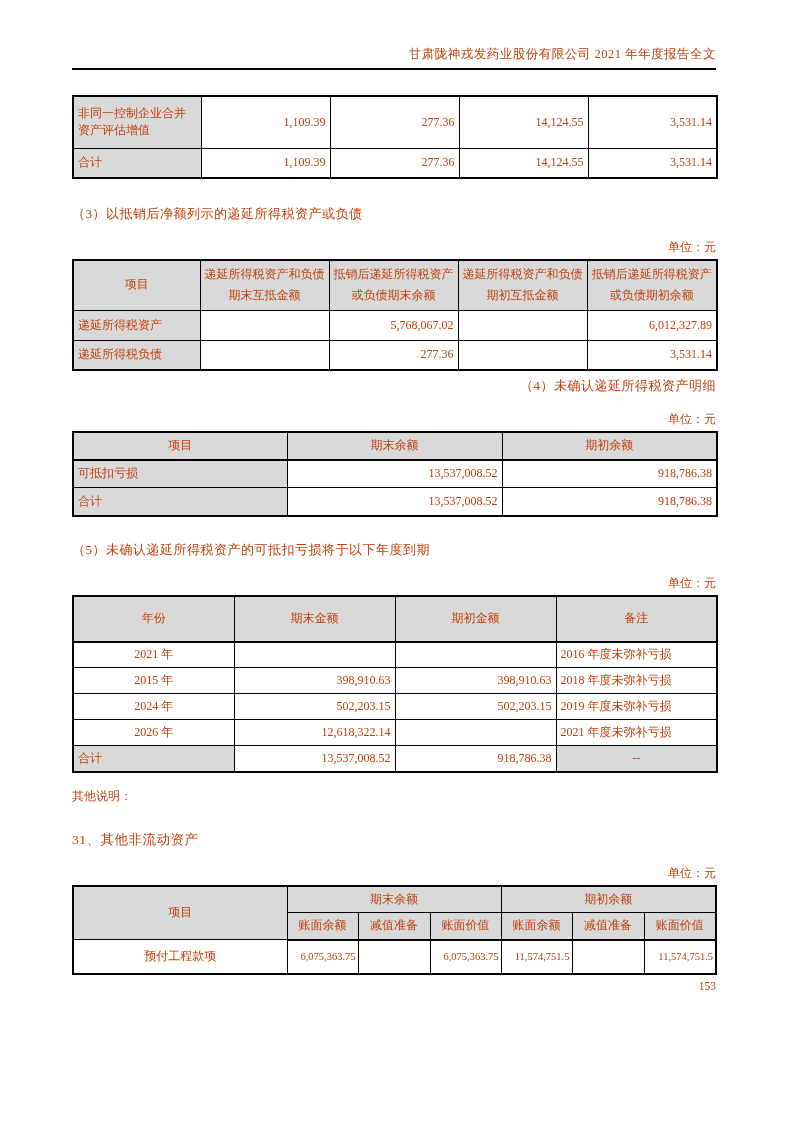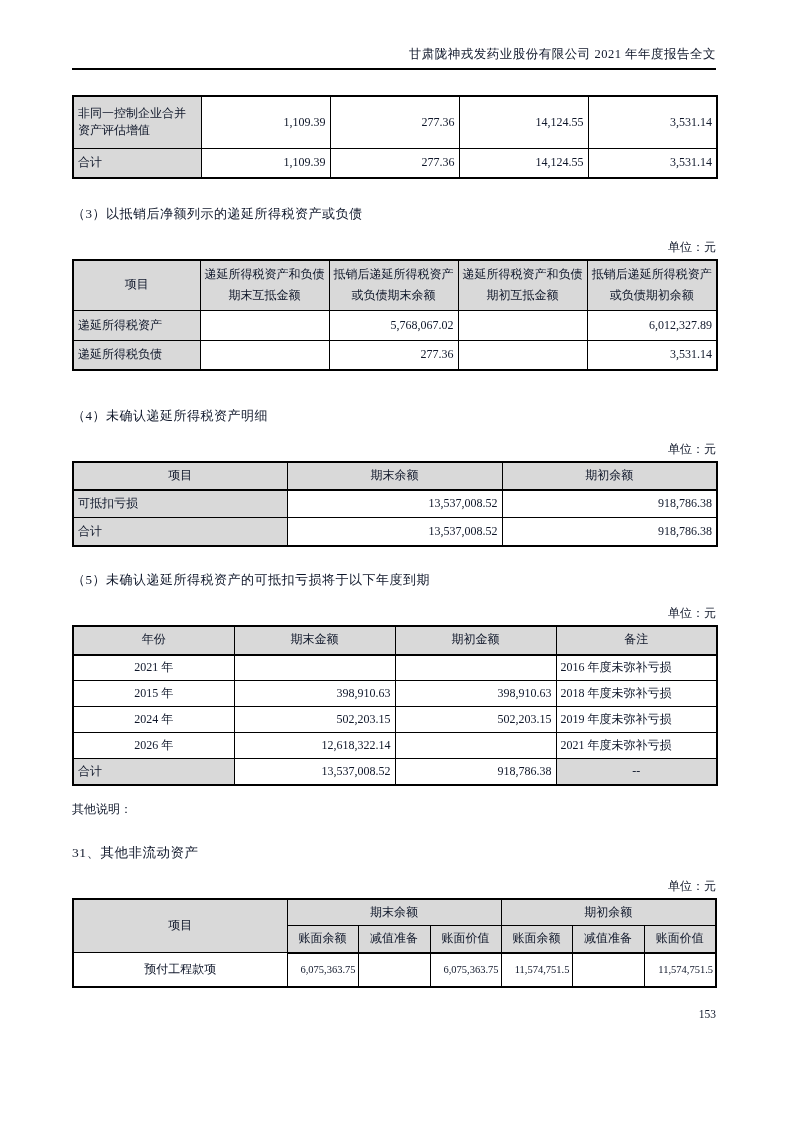--- a/index.html
+++ b/index.html
@@ -10,7 +10,7 @@
     background:#ffffff;
     box-sizing:border-box;
     padding:46px 77px 0 72px;
-    color:#0f172a;
+    color:#c2410c;
     font-family:"Liberation Serif","DejaVu Serif",serif;
   }
   .page-header{

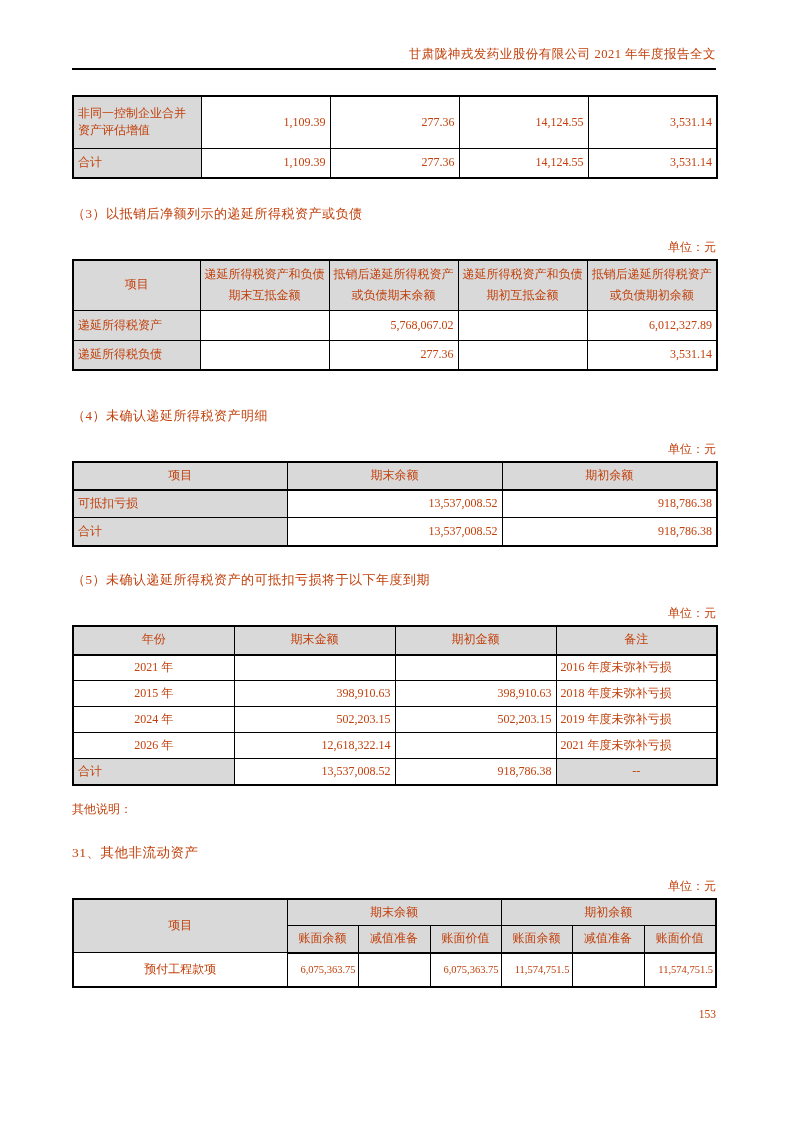--- a/index.html
+++ b/index.html
@@ -26,7 +26,7 @@
     letter-spacing:0.5px;
   }
   .h3{margin-top:26px;}
-  .h4{margin-top:36px;}
+  .h4{margin-top:6px;text-align:right;}
   .h5{margin-top:24px;}
   .h31{margin-top:26px;font-size:13.5px;}
   .unit{

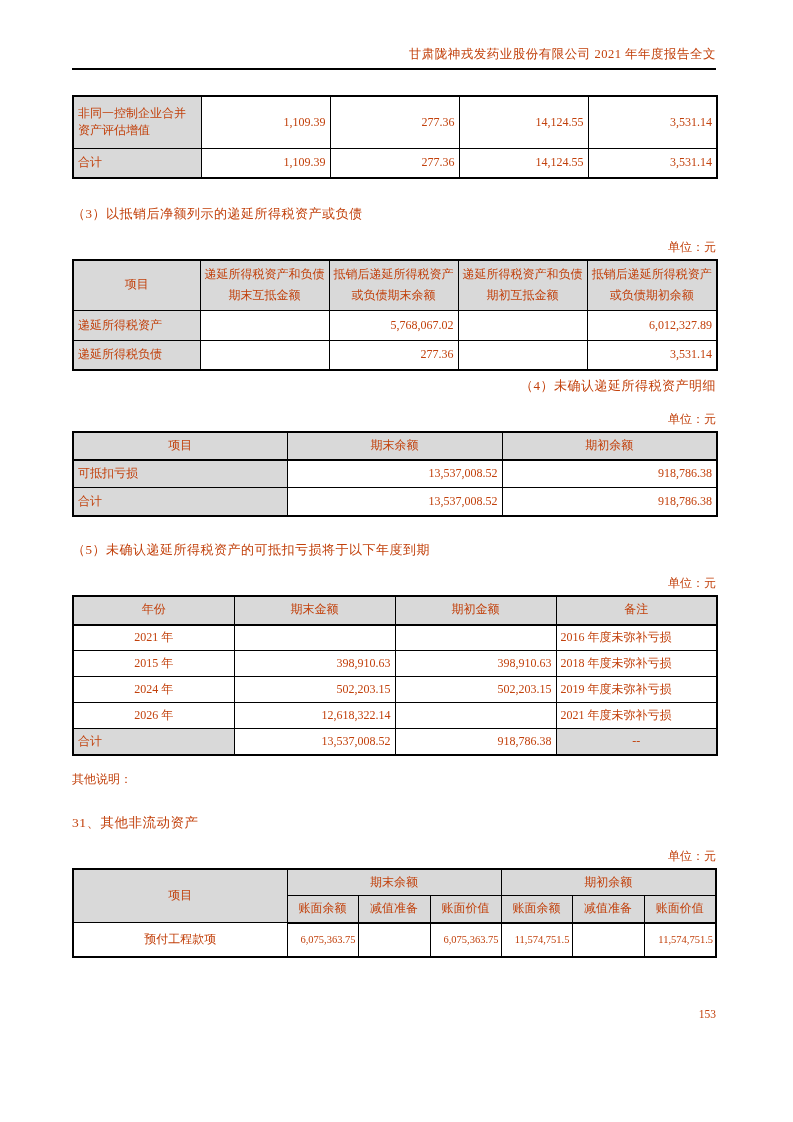--- a/index.html
+++ b/index.html
@@ -66,7 +66,7 @@
   .t3 .r-std{height:30px;}
   .t4 .hdr{height:27px;}
   .t4 .r-std{height:28px;}
-  .t5 .hdr{height:29px;}
+  .t5 .hdr{height:46px;}
   .t5 .r-std{height:26px;}
   .t31 .hdr1{height:23px;}
   .t31 .hdr2{height:24px;}

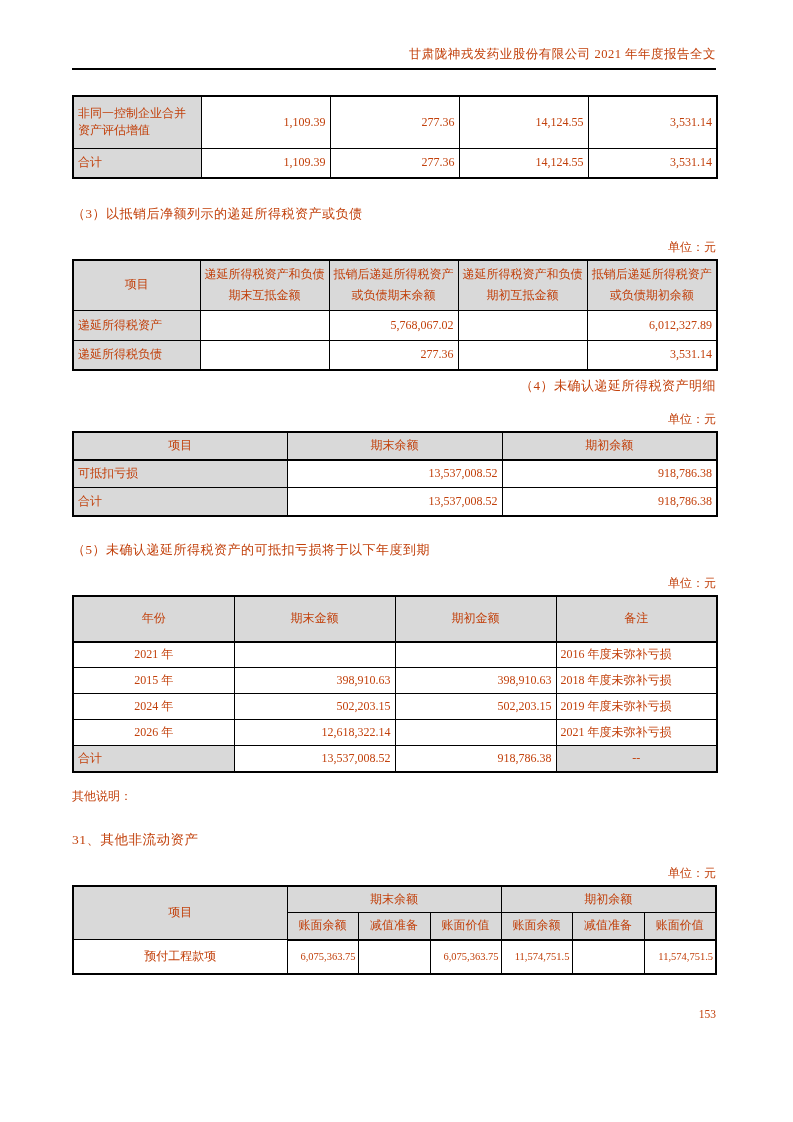--- a/index.html
+++ b/index.html
@@ -75,7 +75,7 @@
   .other-notes{font-size:12px;margin-top:15px;}
   .page-number{
     position:absolute;
-    top:1008px;
+    top:980px;
     right:77px;
     font-size:11.5px;
   }

